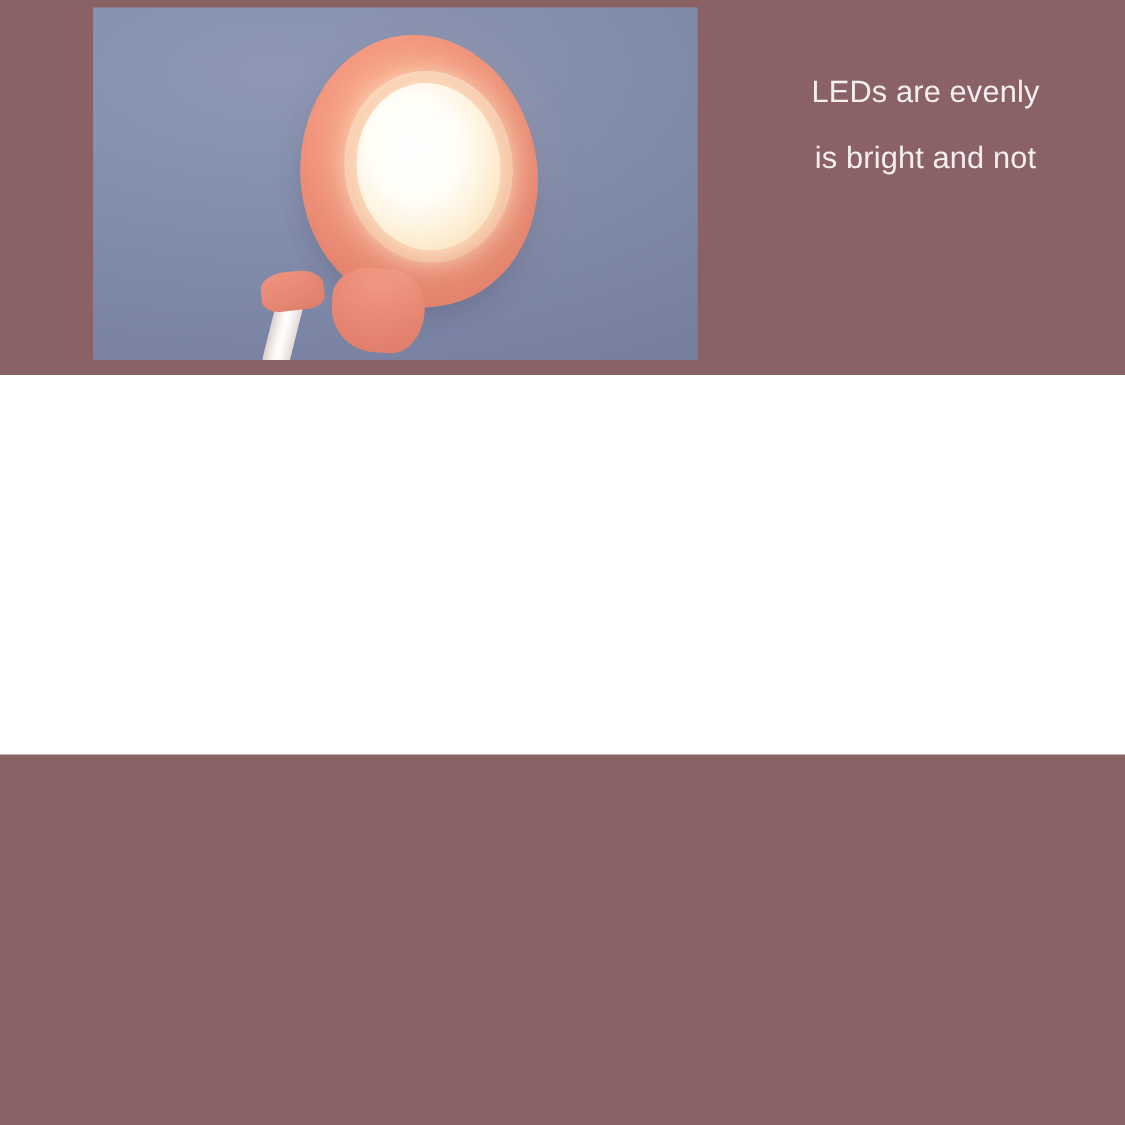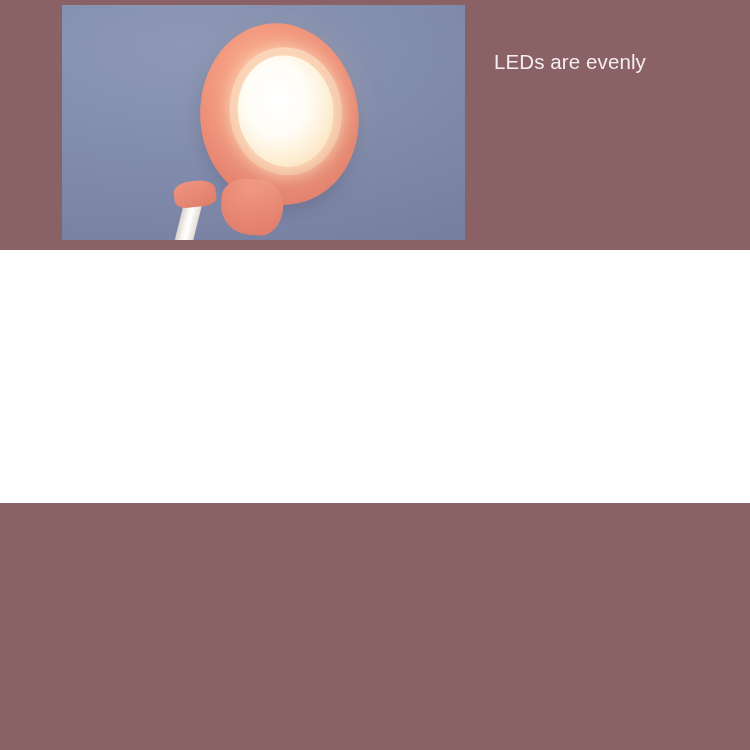--- a/index.html
+++ b/index.html
@@ -58,7 +58,7 @@
   .caption p {
     margin: 0;
   }
-  .caption-light { color: #f4eef0; }
+  .caption-light { color: #f4eef0; text-align: center; }
 
   #caption-1 {
     left: 494px; top: 40px; width: 246px;

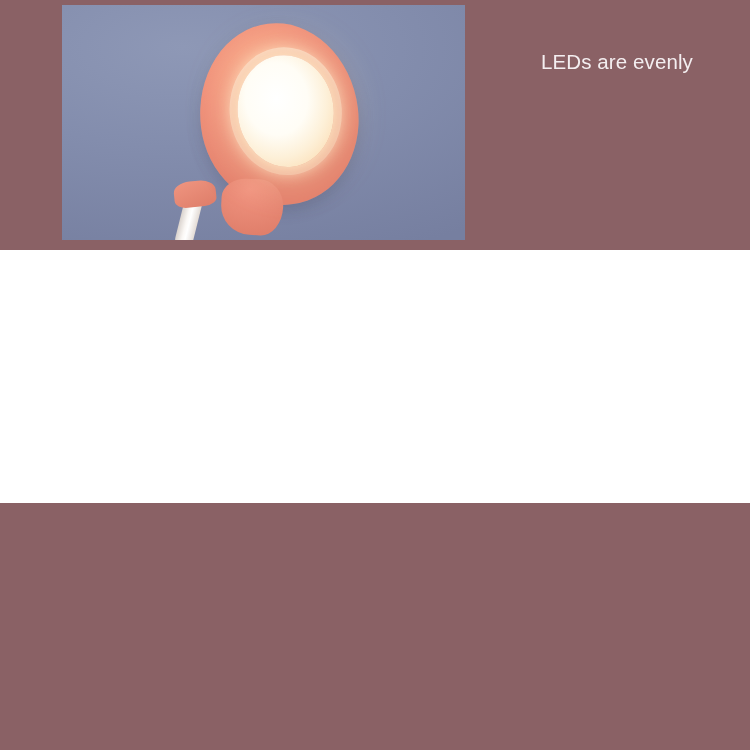--- a/index.html
+++ b/index.html
@@ -143,6 +143,7 @@
 
     <div class="caption caption-light" id="caption-1">
       <p>LEDs are evenly</p>
+      <p>is bright and not</p>
     </div>
   </section>
 

